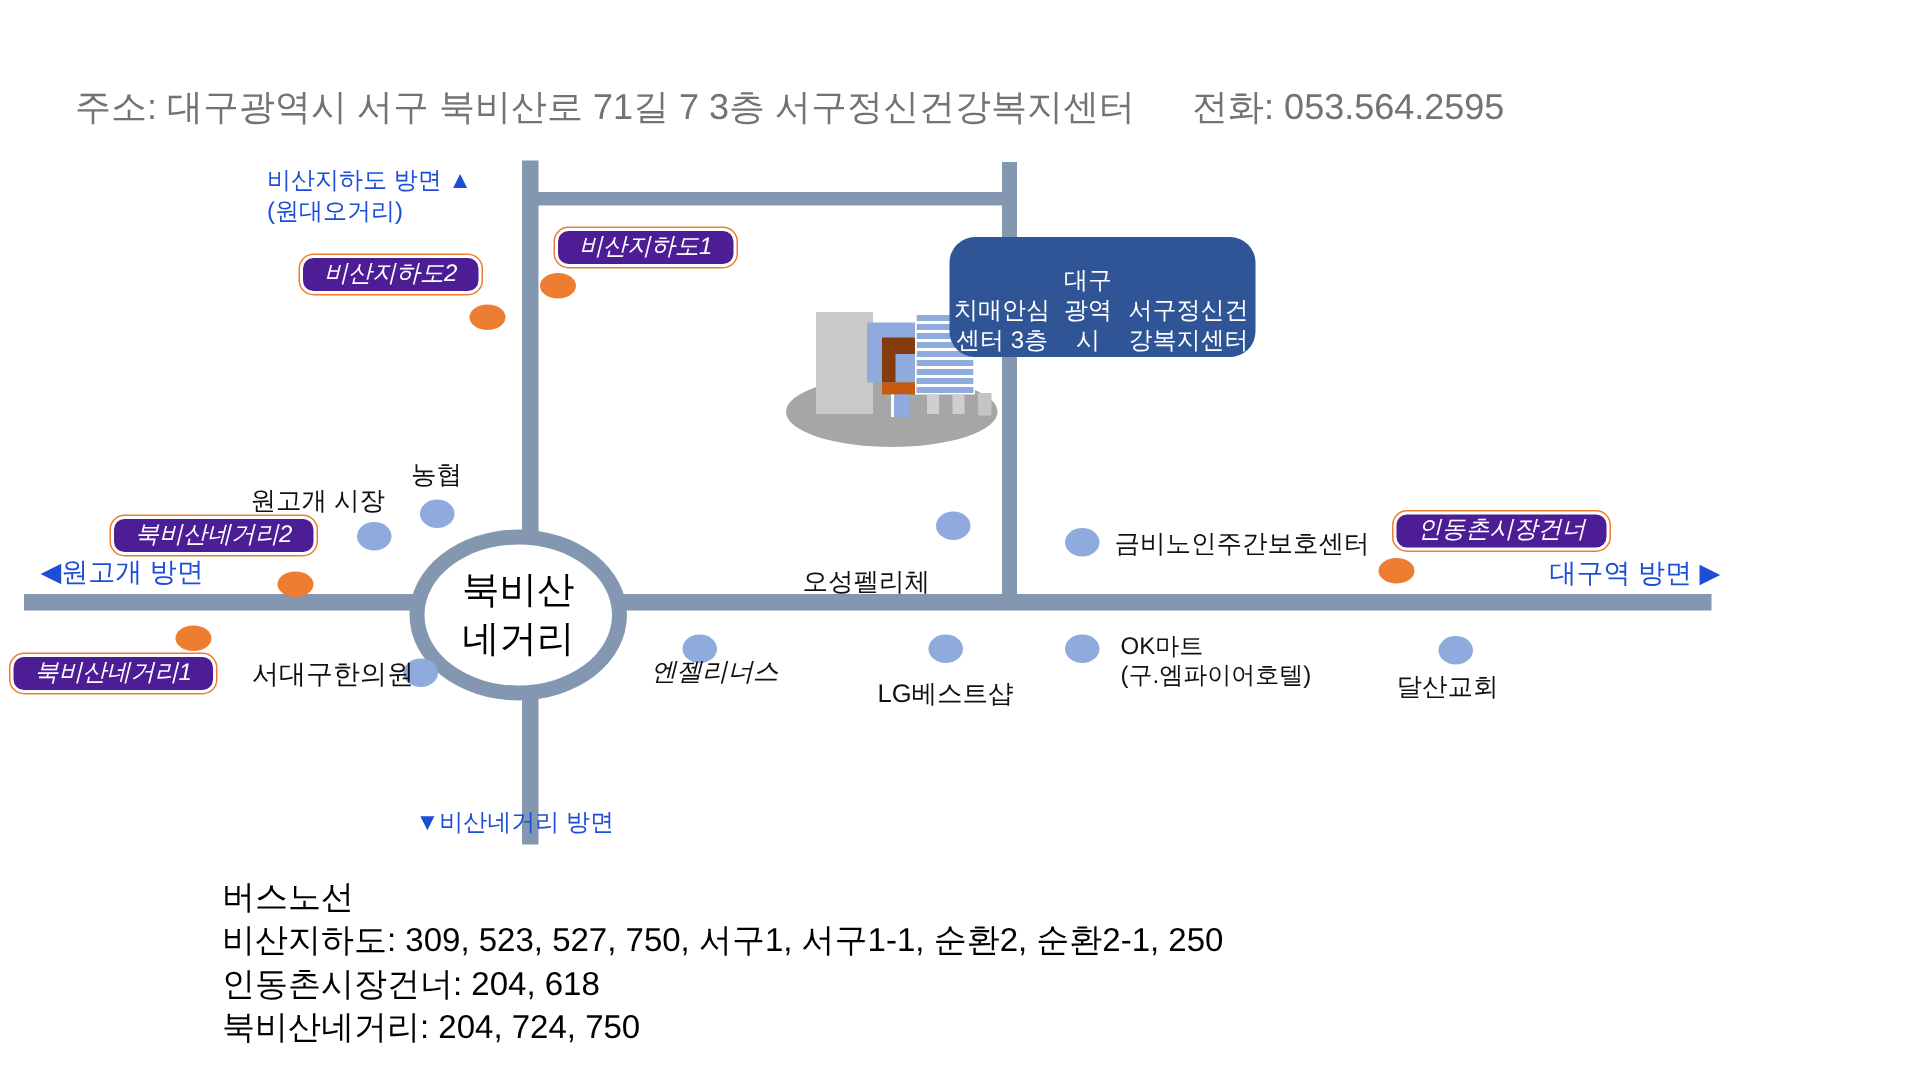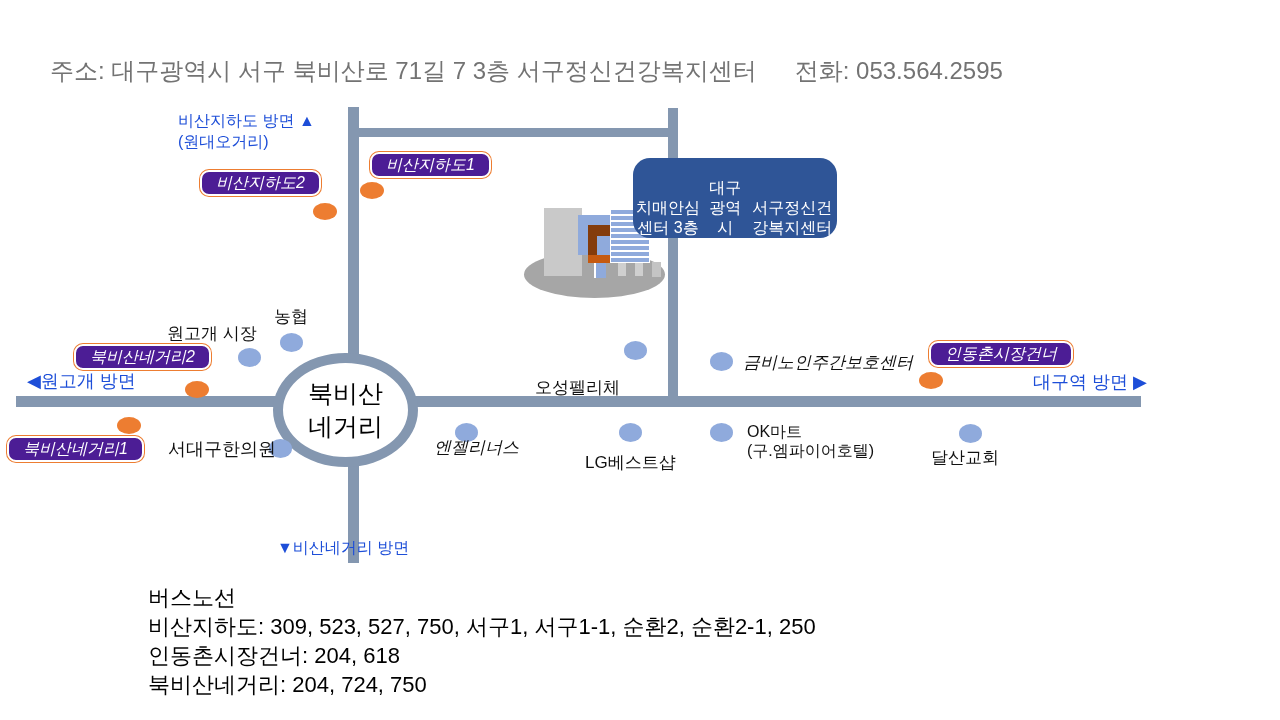--- a/index.html
+++ b/index.html
@@ -71,7 +71,7 @@
   .ltxt-1 { left: 167px; top: 322px; }
   .ltxt-2 { left: 168px; top: 437px; font-size: 18px; }
   .ltxt-3 { left: 535px; top: 340px; margin-top: 36px; }
-  .ltxt-4 { left: 743px; top: 351px; font-style: italic; }
+  .ltxt-4 { left: 743px; top: 351px; }
   .ltxt-5 { left: 434px; top: 436px; font-style: italic; }
   .ltxt-6 { left: 585px; top: 451px; }
   .ltxt-7 { left: 747px; top: 422px; font-size: 16px; line-height: 19px; }

